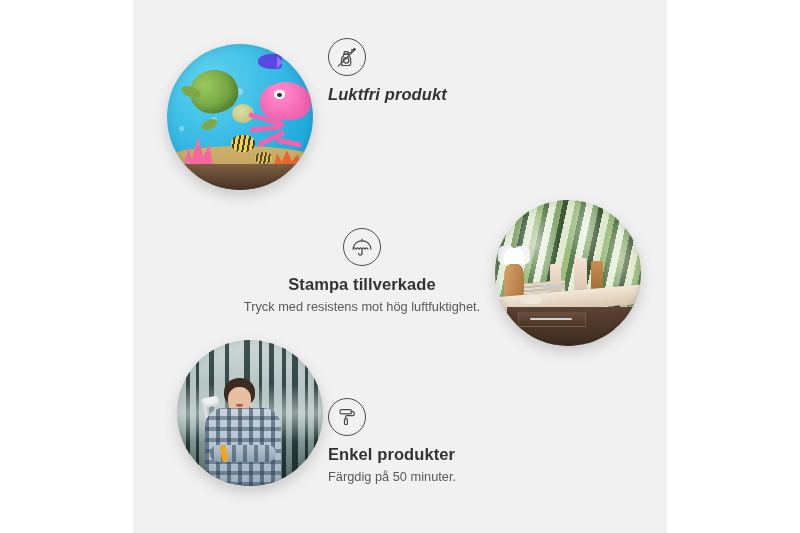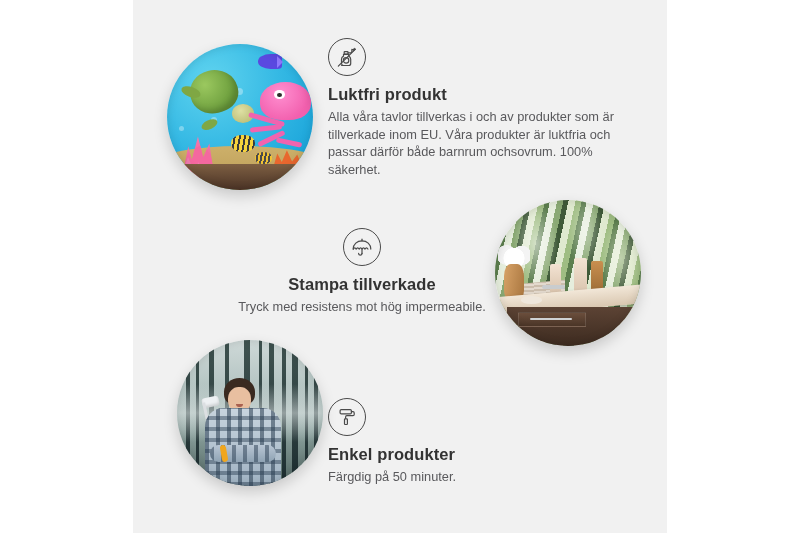--- a/index.html
+++ b/index.html
@@ -354,7 +354,7 @@
           <line x1="3.3" y1="21.2" x2="20.4" y2="4.1"></line>
         </svg>
       </div>
-      <div class="feat-title" style="margin-top:9px;">Luktfri produkt</div>
+      <div class="feat-title" style="margin-top:9px;font-style:italic;">Luktfri produkt</div>
       <div class="feat-body" style="width:292px;">Alla våra tavlor tillverkas i och av produkter som är tillverkade inom EU. Våra produkter är luktfria och passar därför både barnrum ochsovrum. 100% säkerhet.</div>
     </div>
 

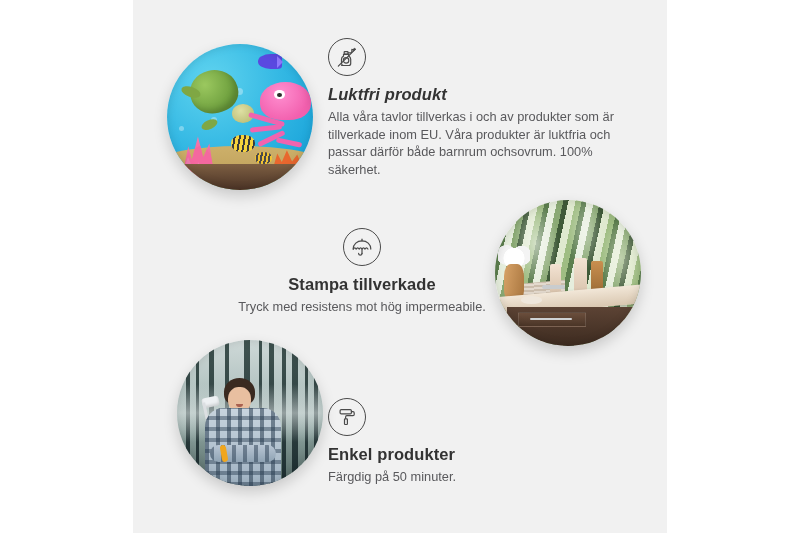--- a/index.html
+++ b/index.html
@@ -355,7 +355,6 @@
         </svg>
       </div>
       <div class="feat-title" style="margin-top:9px;font-style:italic;">Luktfri produkt</div>
-      <div class="feat-body" style="width:292px;">Alla våra tavlor tillverkas i och av produkter som är tillverkade inom EU. Våra produkter är luktfria och passar därför både barnrum ochsovrum. 100% säkerhet.</div>
     </div>
 
     <div class="circ" id="circle-bath">

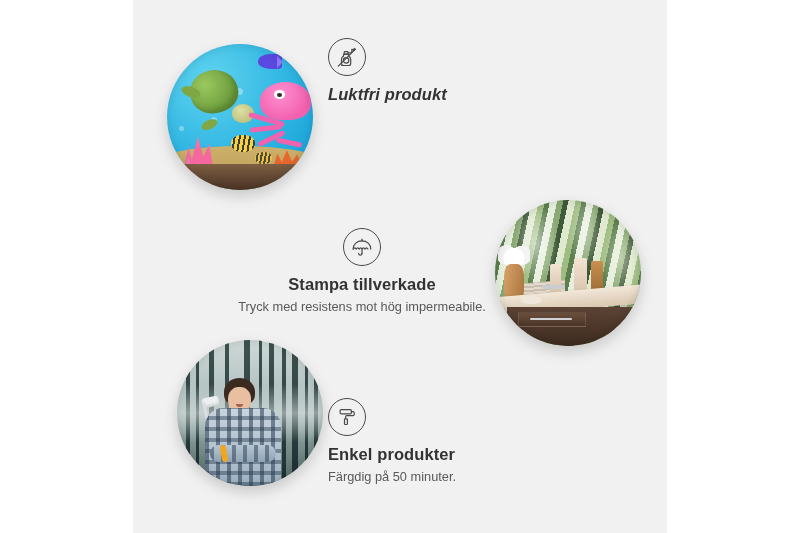--- a/index.html
+++ b/index.html
@@ -388,7 +388,7 @@
         </svg>
       </div>
       <div class="feat-title" style="margin-top:9px;">Stampa tillverkade</div>
-      <div class="feat-body">Tryck med resistens mot hög impermeabile.</div>
+      <div class="feat-body">Tryck med resistens mot hög luftfuktighet.</div>
     </div>
 
     <div class="circ" id="circle-forest">

